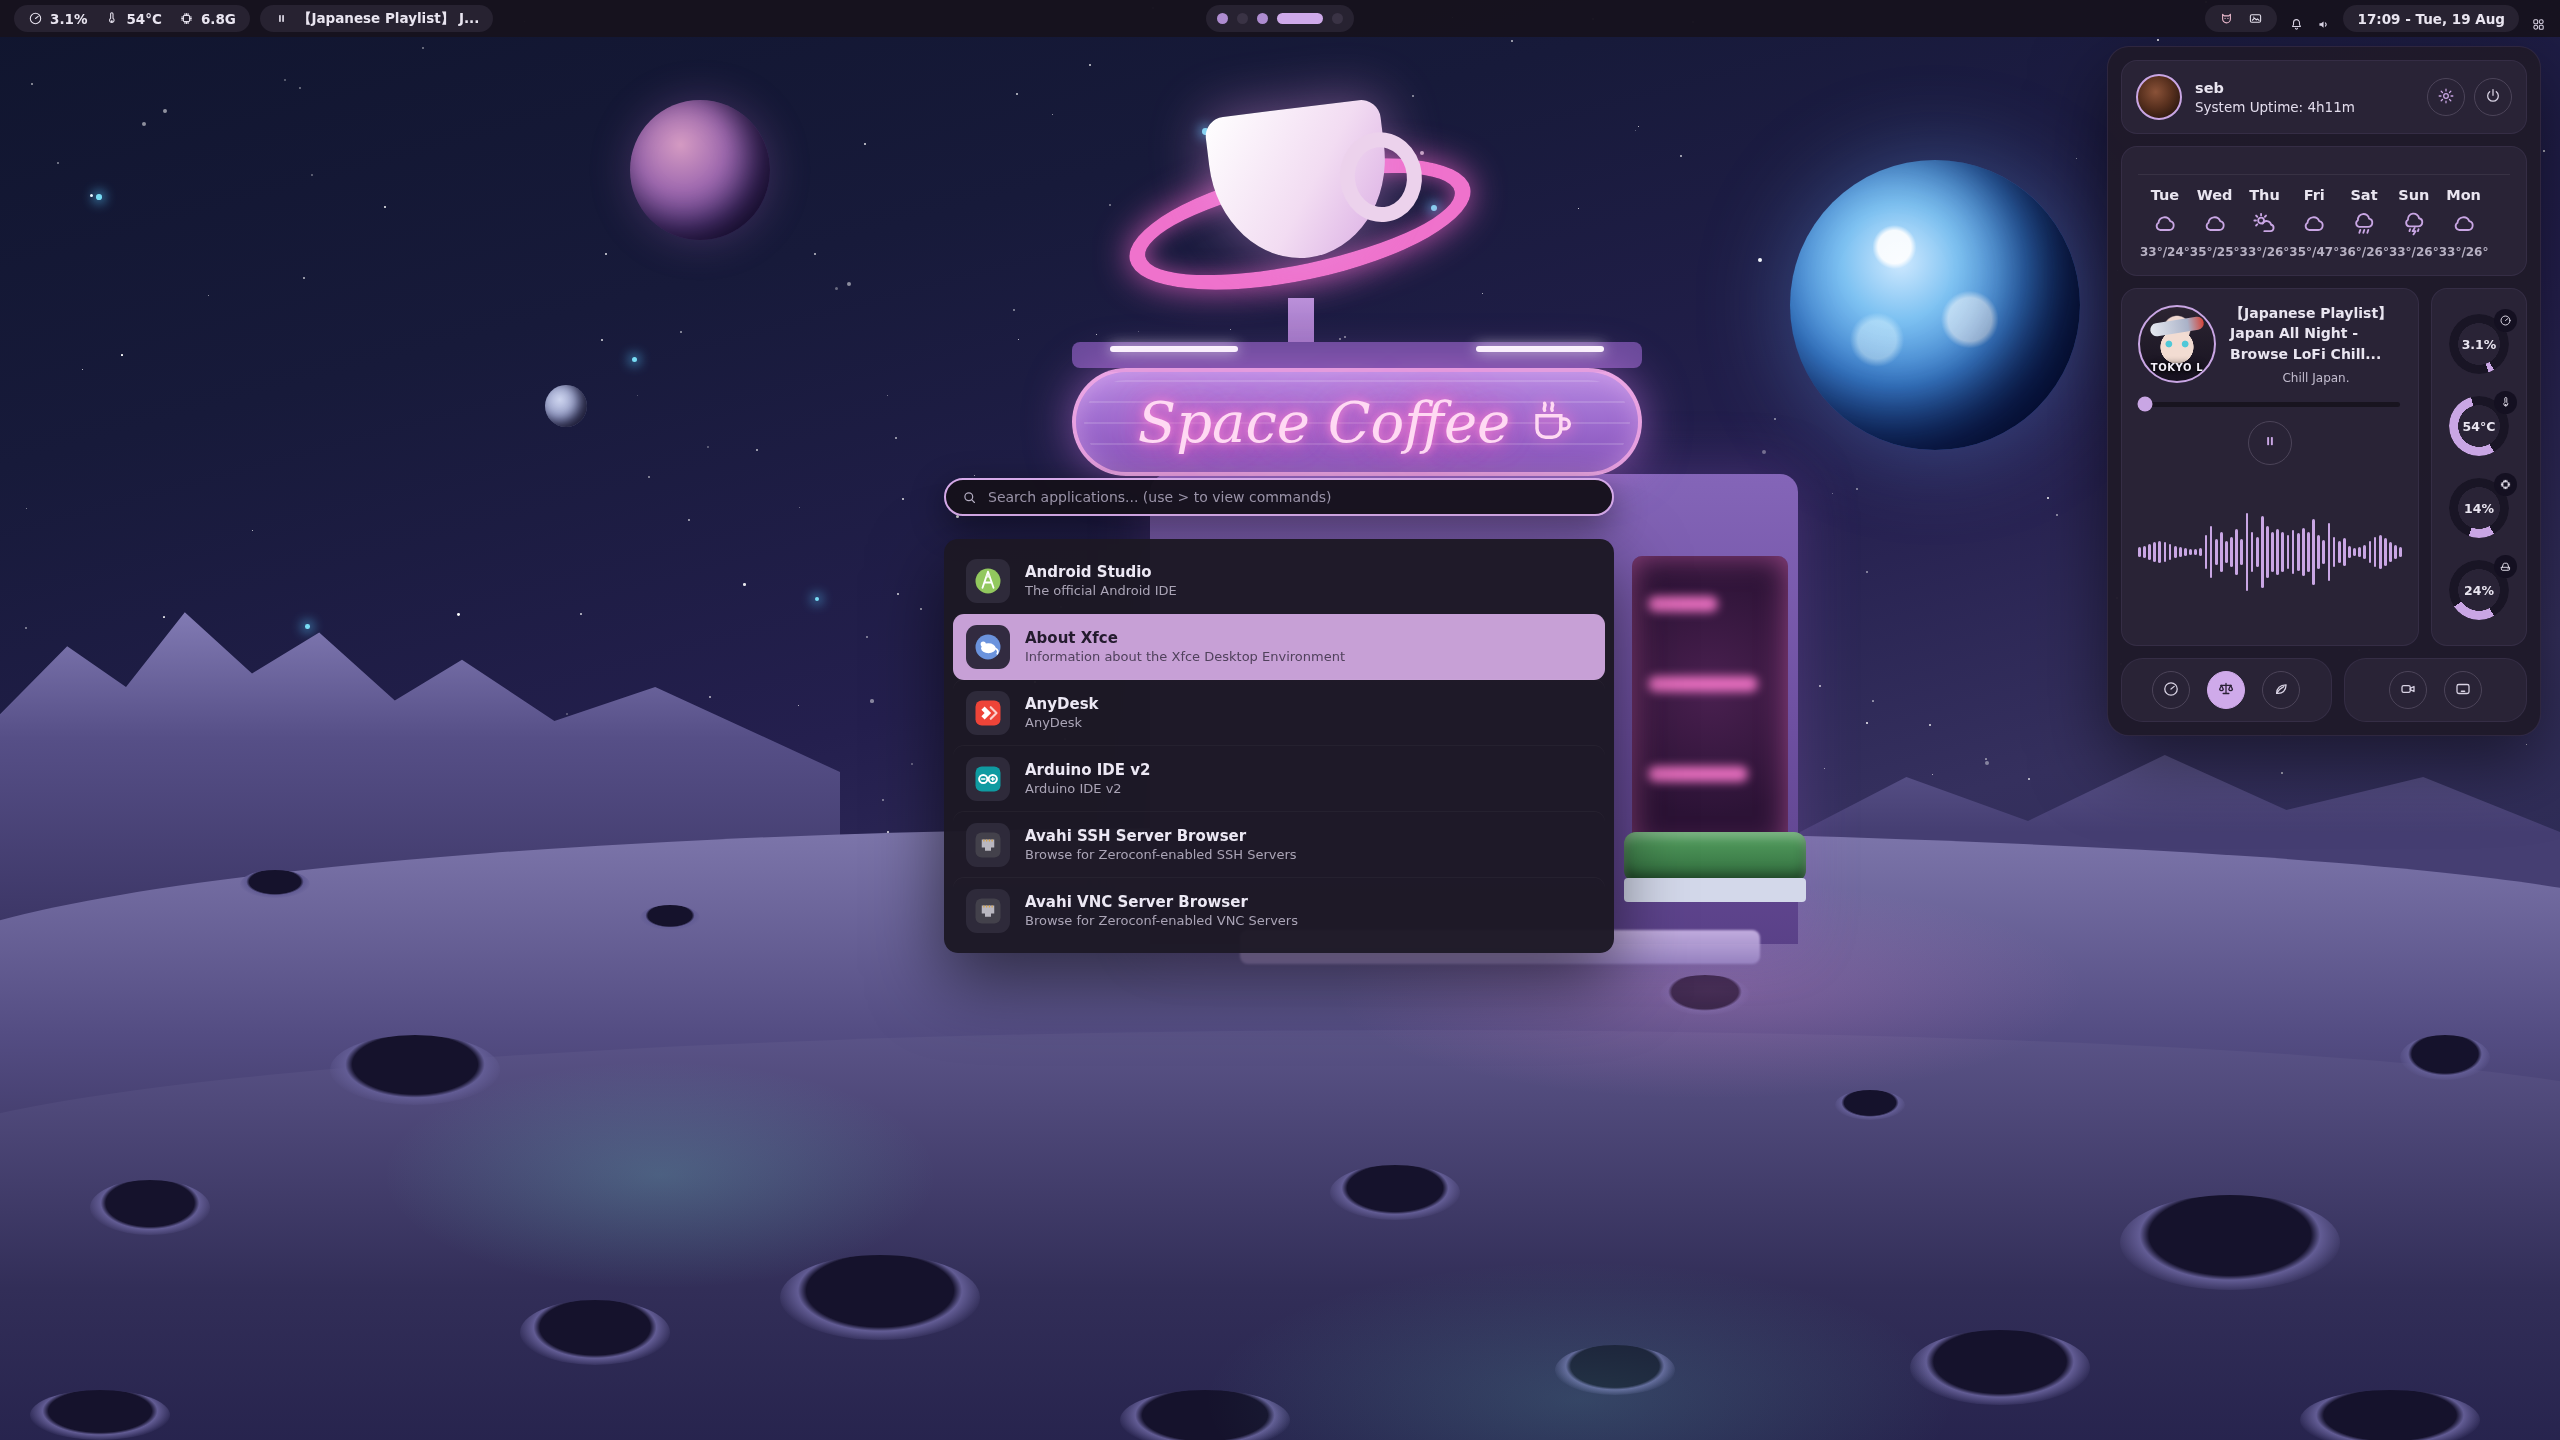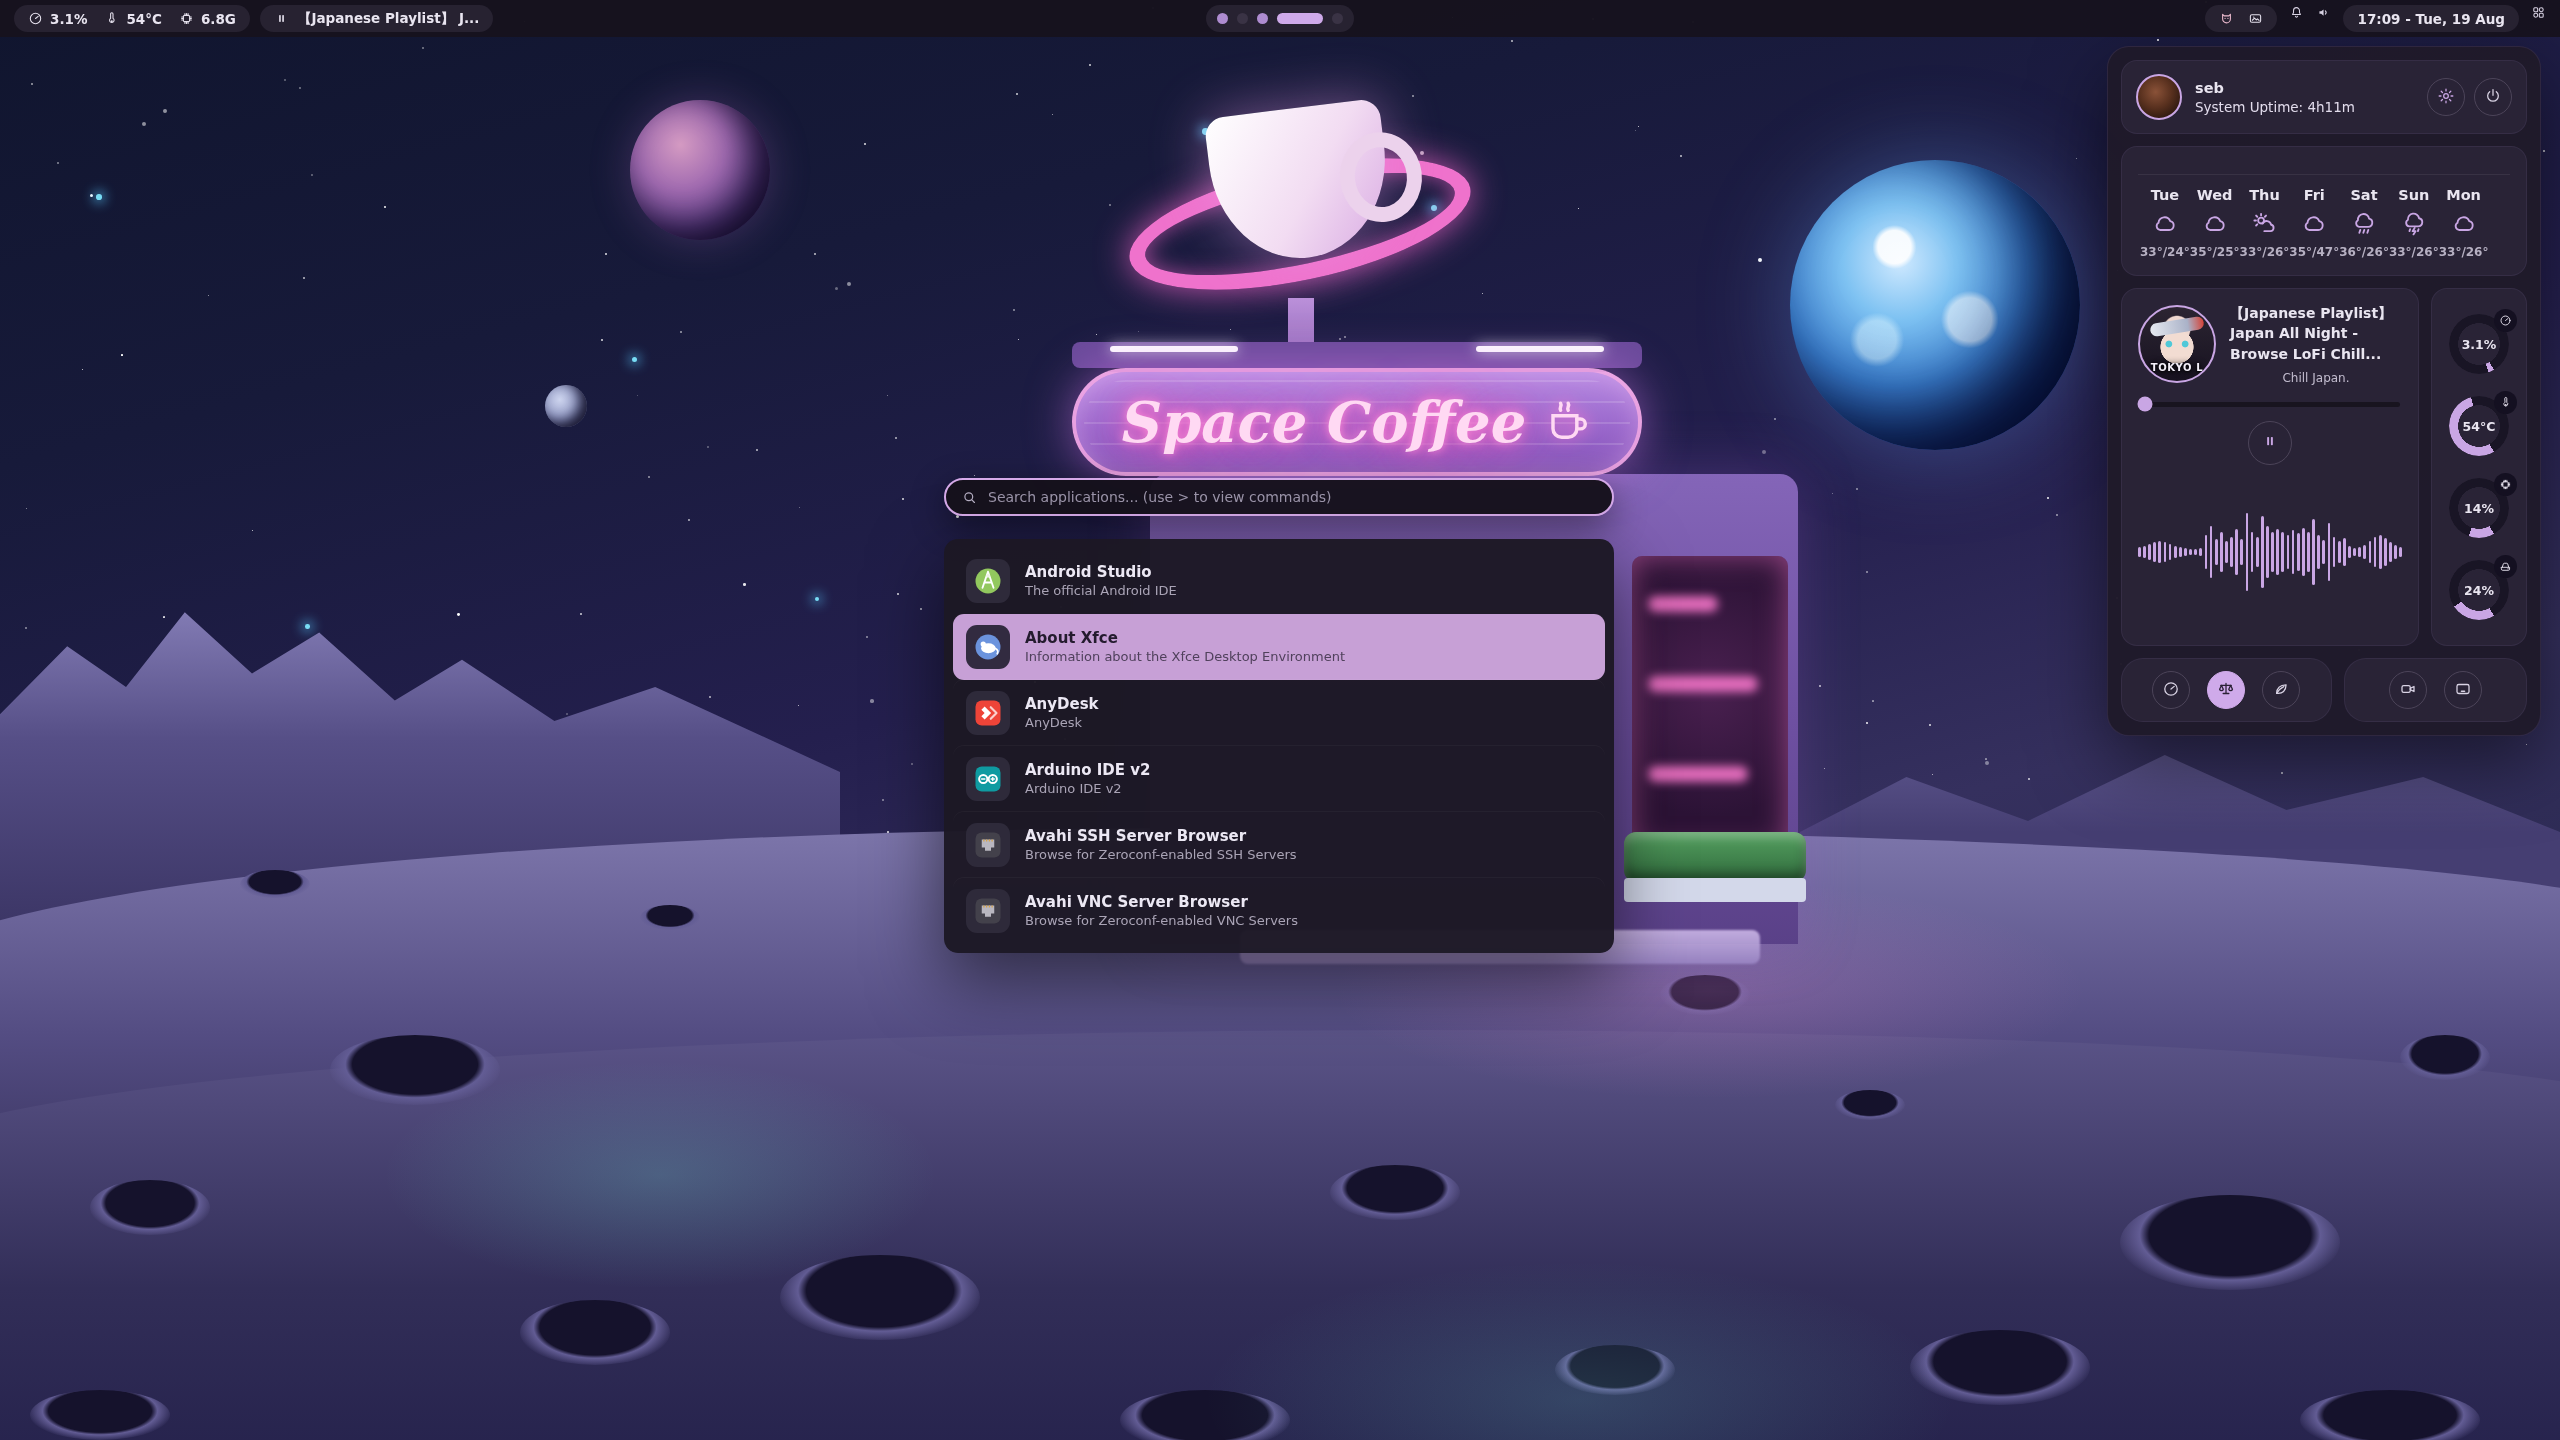--- a/index.html
+++ b/index.html
@@ -81,7 +81,7 @@
   .dot{width:11px;height:11px;border-radius:99px;background:#3a3345;cursor:pointer;}
   .dot.occupied{background:#ae8cd0;}
   .dot.active{width:46px;background:#cfaaea;}
-  .tb-right{margin-left:auto;display:flex;align-items:flex-start;gap:12px;}
+  .tb-right{margin-left:auto;display:flex;align-items:flex-end;gap:12px;}
   .tray{gap:14px;}
   .tray .ticon:first-child{color:#eebcd0;}
   .solo{color:#d9d3e4;cursor:pointer;}

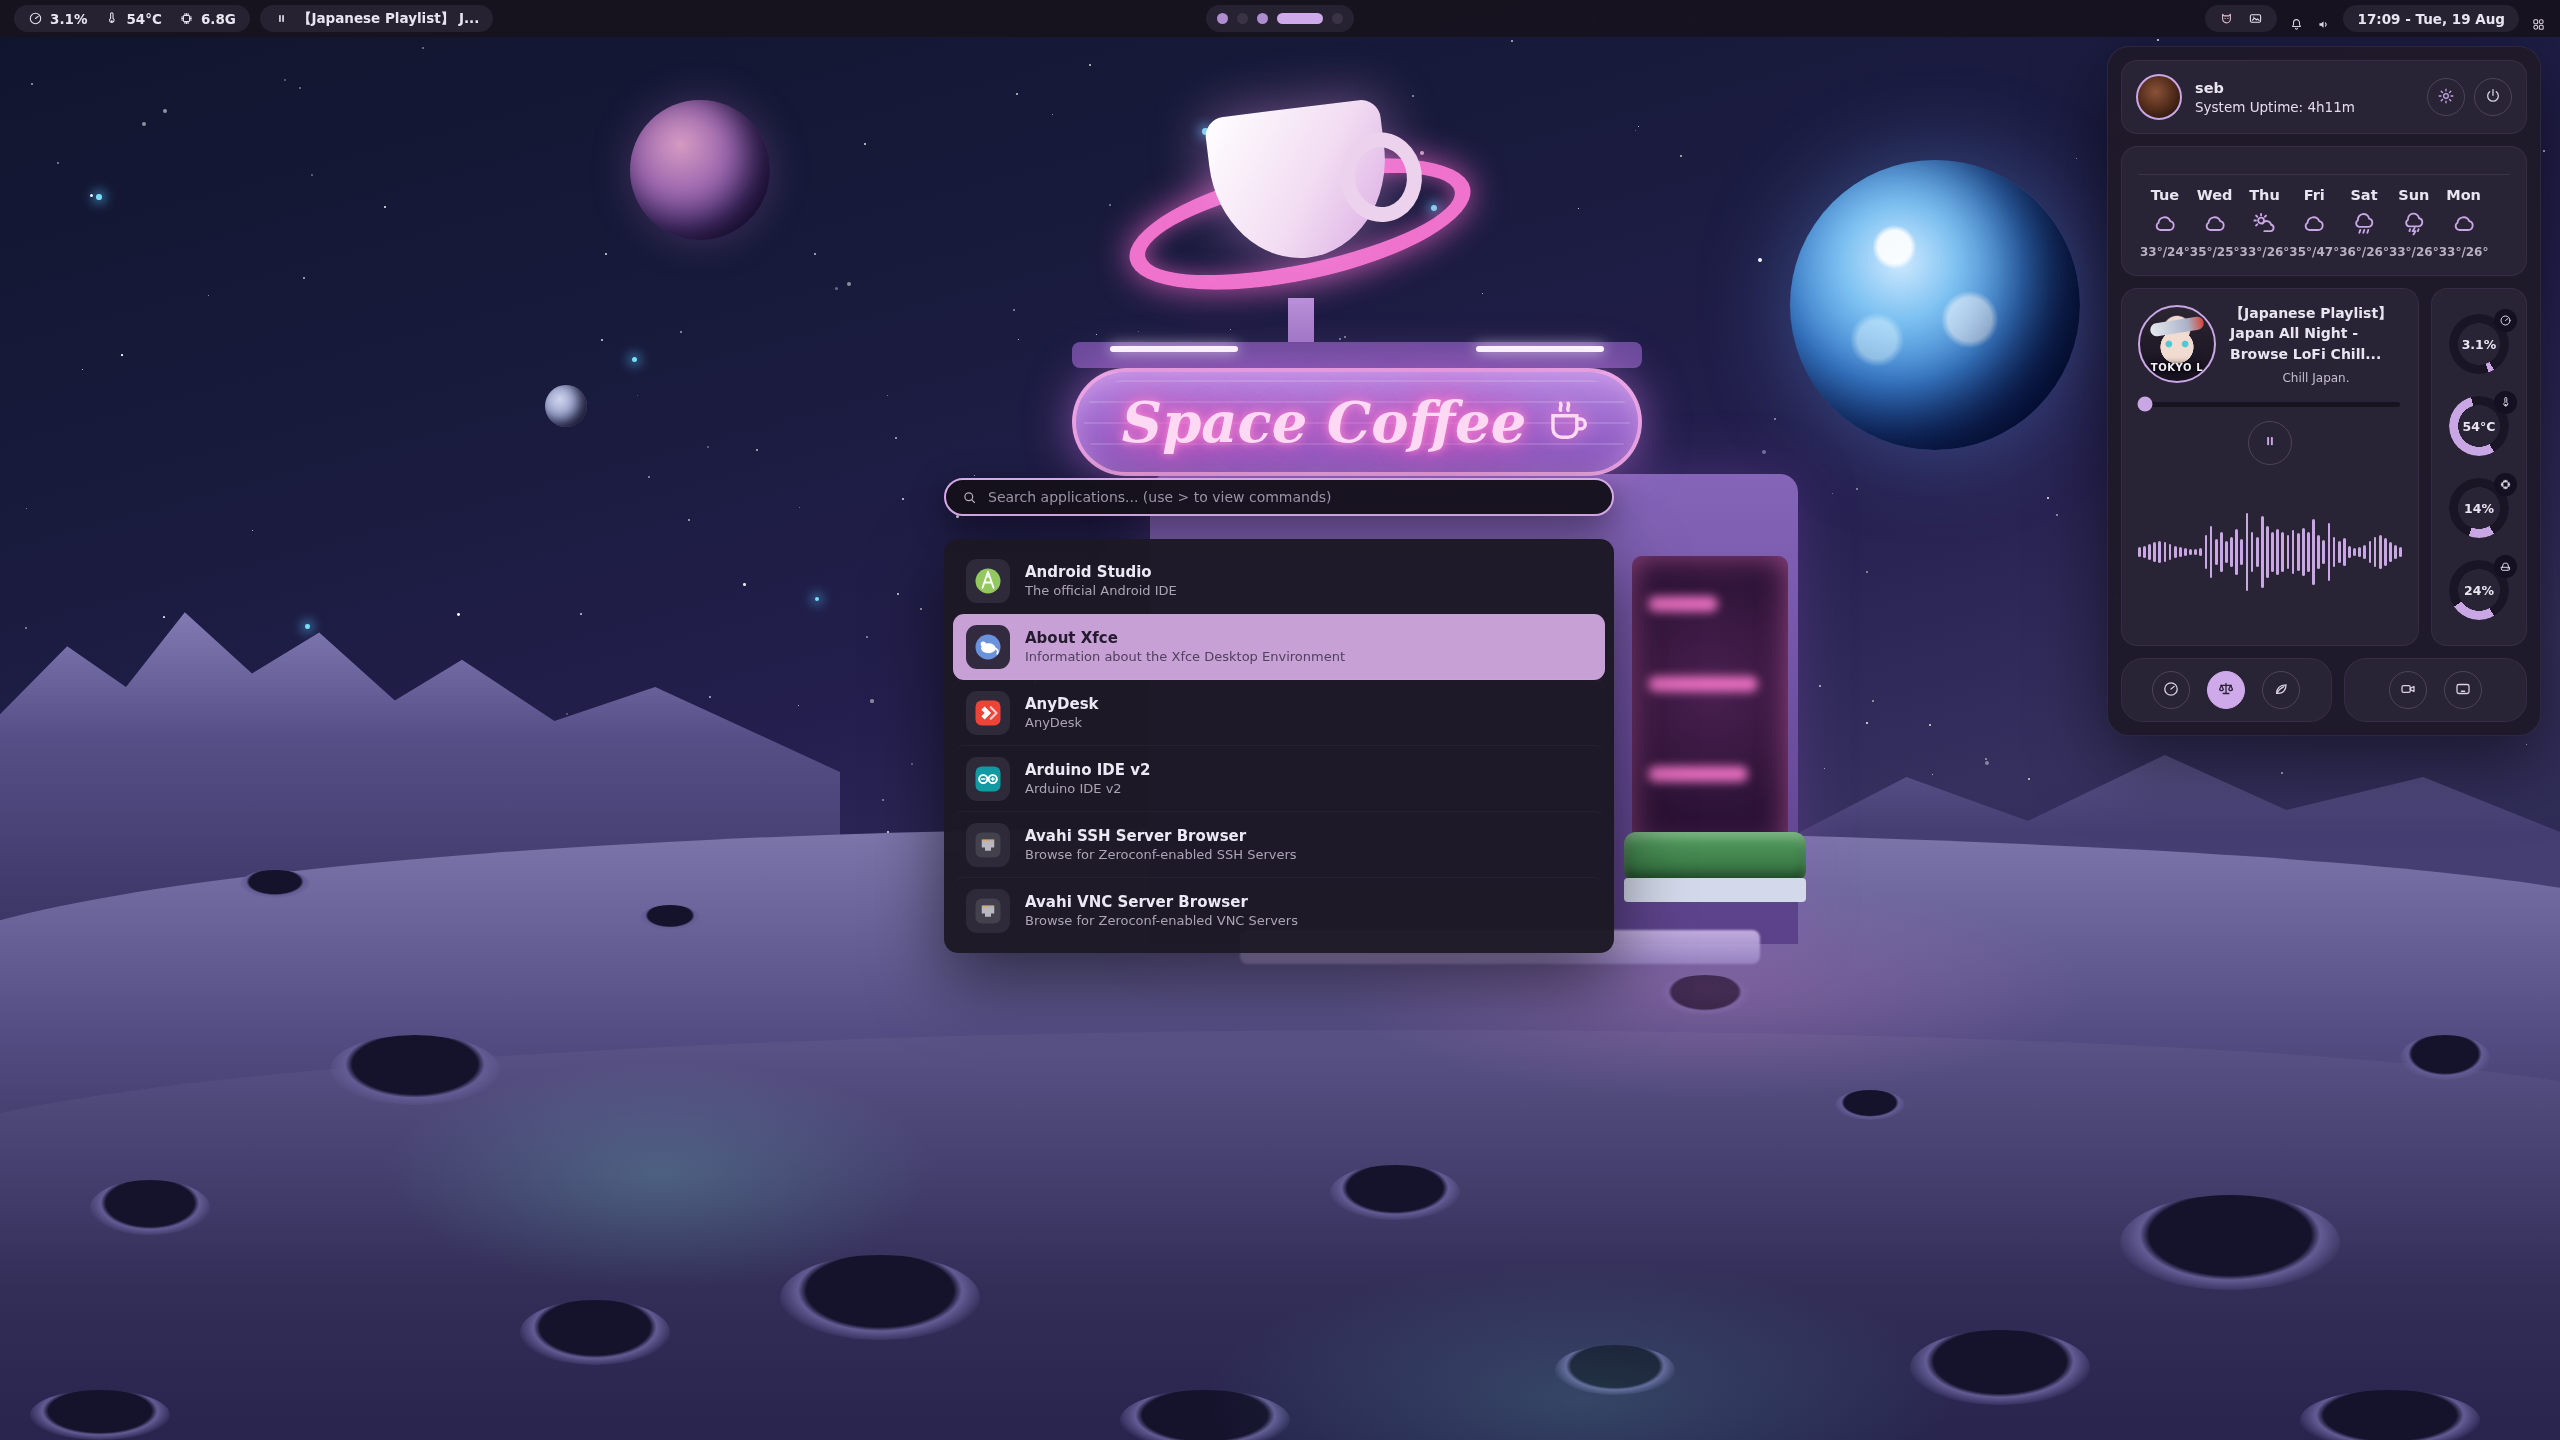--- a/index.html
+++ b/index.html
@@ -55,7 +55,7 @@
     display:flex;align-items:center;justify-content:center;gap:14px;}
   .sign::before{content:"";position:absolute;inset:8px;border-radius:48px;
     background:repeating-linear-gradient(180deg,rgba(255,255,255,.14) 0 2px,transparent 2px 21px);}
-  .signtext{font-family:"DejaVu Serif","Liberation Serif",serif;font-style:italic;font-weight:700;font-size:56px;color:#ffd9f3;
+  .signtext{font-family:"DejaVu Serif","Liberation Serif",serif;font-style:italic;font-weight:400;font-size:56px;color:#ffd9f3;
     text-shadow:0 0 10px #ff8ad8,0 0 26px #f060c0,0 0 50px #e048b0;position:relative;}
   .signcup{position:relative;color:#ffd9f3;filter:drop-shadow(0 0 8px #ff7ad0);}
   .signcup svg{width:52px;height:52px;}

